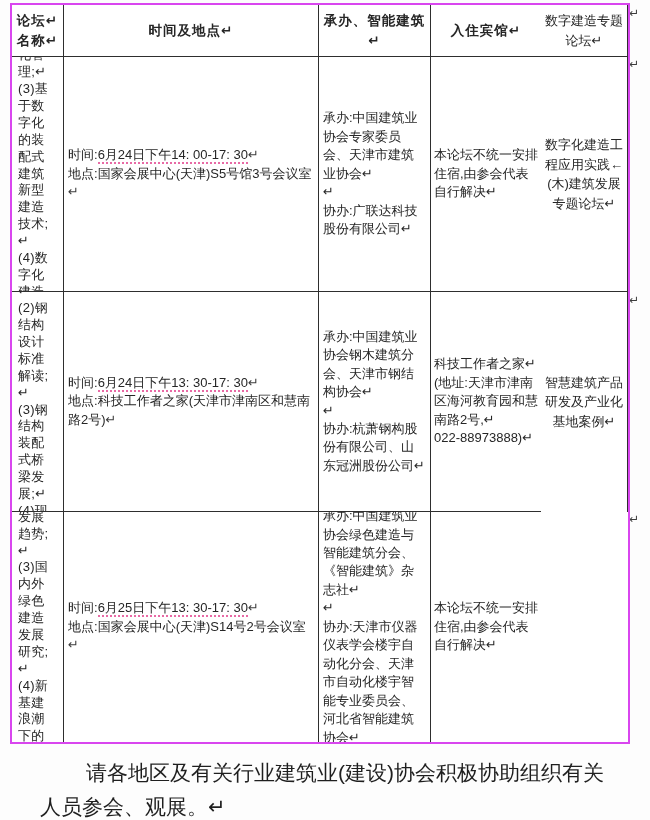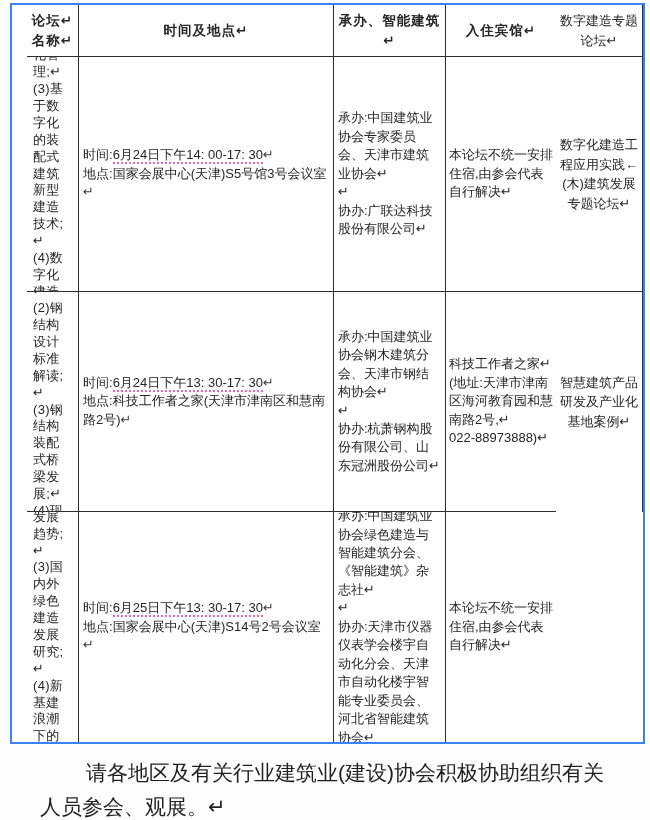--- a/index.html
+++ b/index.html
@@ -19,9 +19,8 @@
     display:grid;
     grid-template-columns:52px 255px 112px 110px 87px;
     grid-template-rows:52px 235px 220px 230px;
-    border:2px solid #3b82f6;
+    border:2px solid #d946ef;
     background:#fff;
-    padding-left:15px;
   }
   .cell{
     border-right:1px solid #2e2e2e;

